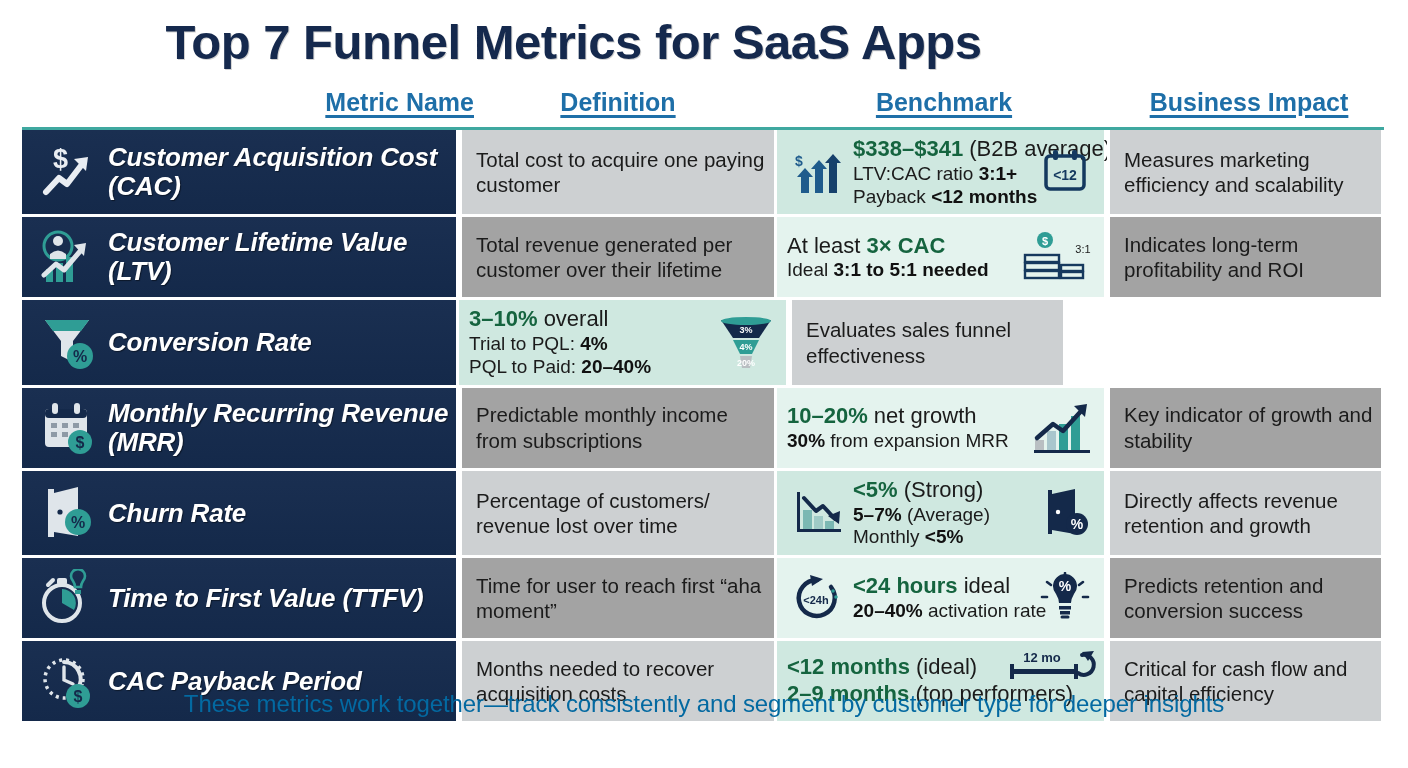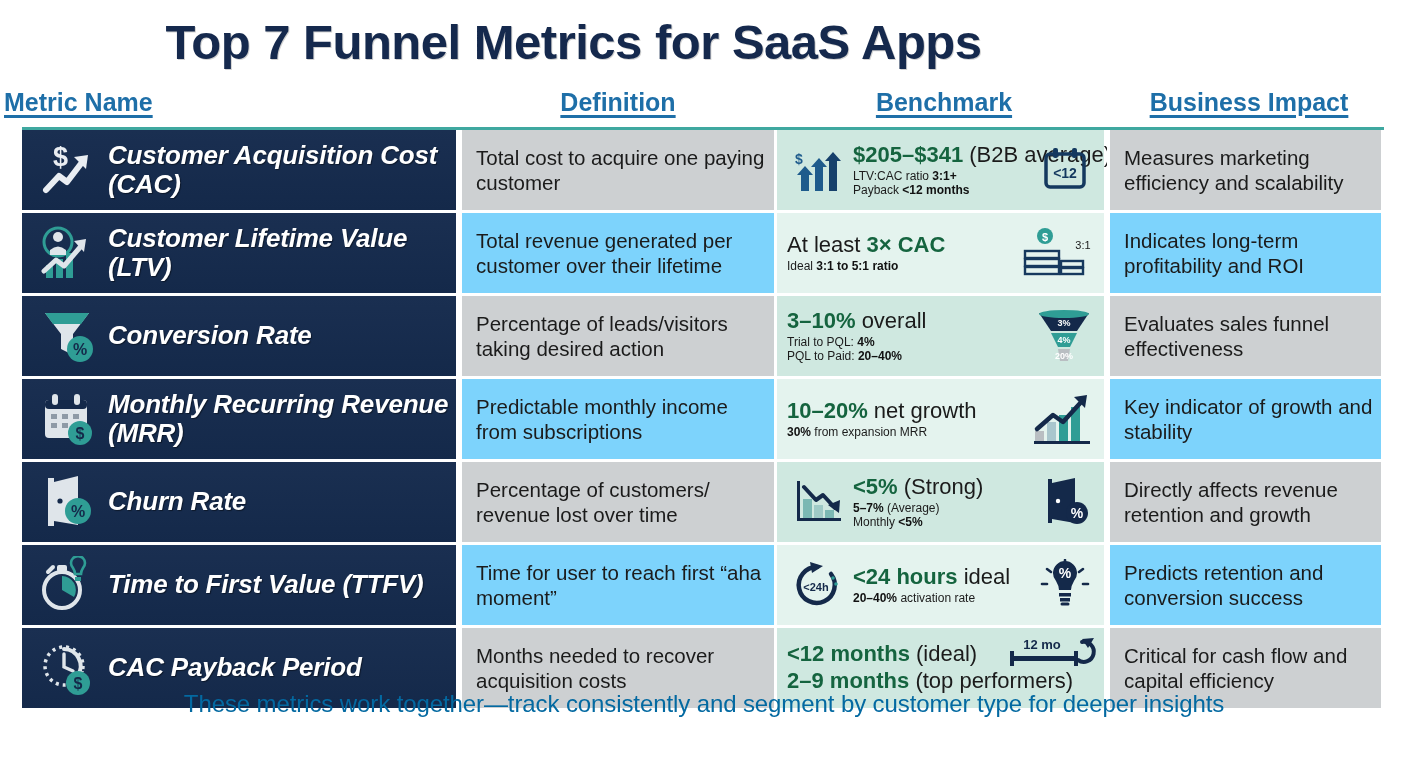--- a/index.html
+++ b/index.html
@@ -27,7 +27,7 @@
     text-decoration-thickness:2.5px;
     white-space:nowrap;
   }
-  .hdr-metric{left:4px;width:458px;text-align:left;}
+  .hdr-metric{left:16px;width:458px;text-align:right;}
   .hdr-def{left:458px;width:320px;text-align:center;}
   .hdr-bench{left:778px;width:332px;text-align:center;}
   .hdr-impact{left:1110px;width:278px;text-align:center;}

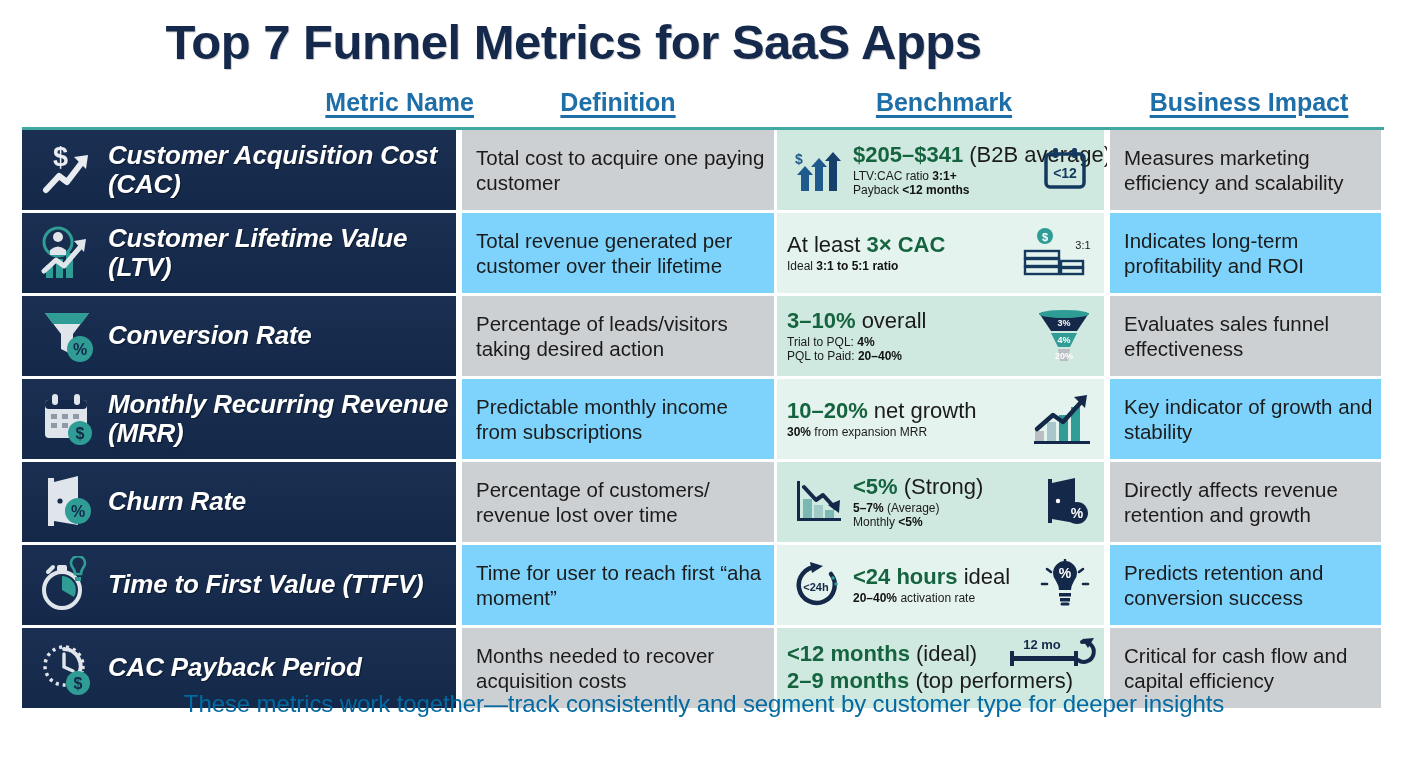--- a/index.html
+++ b/index.html
@@ -154,7 +154,7 @@
         </svg>
       </span>
       <span class="b-stack">
-        <div class="b-line lead"><span class="b-hi">$205–$341</span><span> (B2B average)</span></div>
+        <div class="b-line lead"><span class="b-hi">$338–$341</span><span> (B2B average)</span></div>
         <div class="b-line"><span>LTV:CAC ratio </span><span class="b-bold">3:1+</span></div>
         <div class="b-line"><span>Payback </span><span class="b-bold">&lt;12 months</span></div>
       </span>

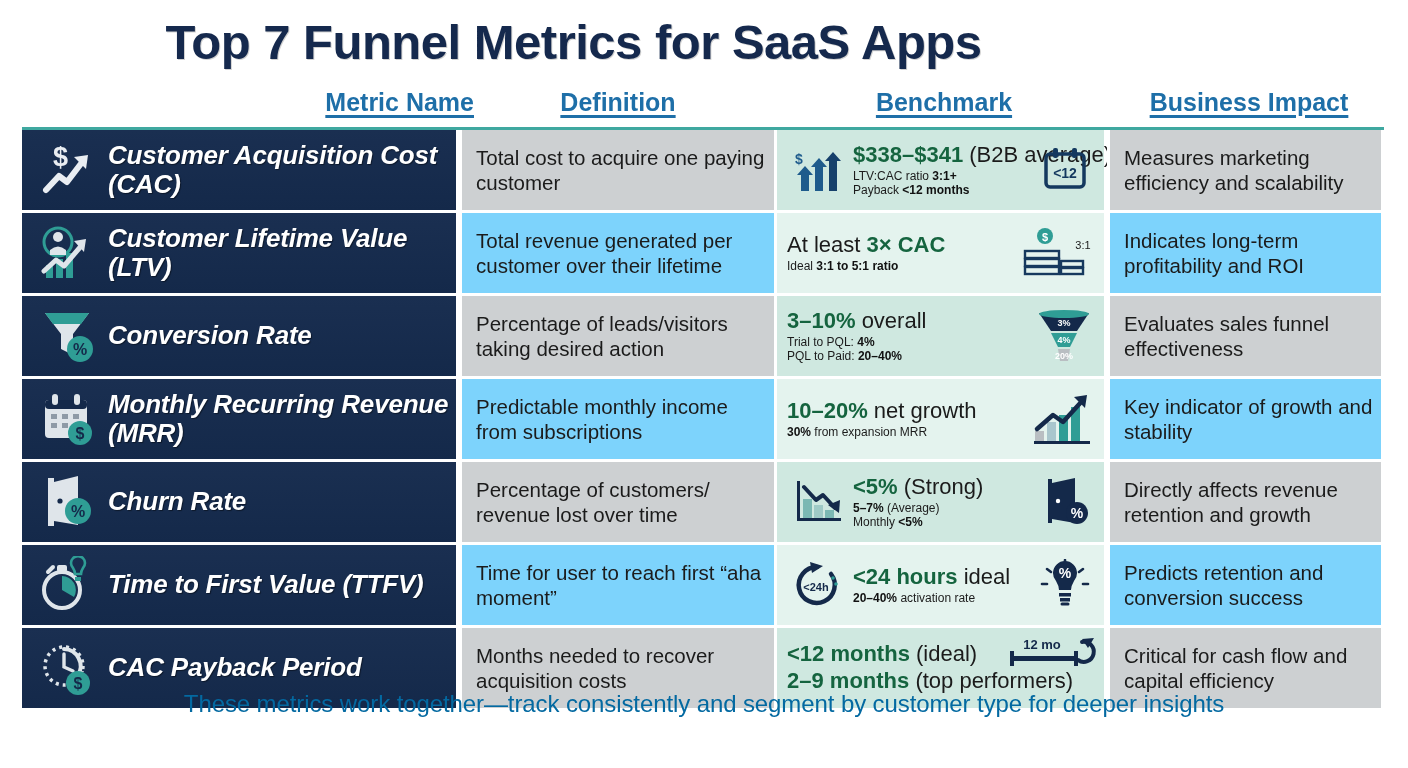--- a/index.html
+++ b/index.html
@@ -82,7 +82,7 @@
     position:relative;
   }
   .b-stack{flex:1;min-width:0;}
-  .b-line{font-size:12px;line-height:1.2;color:#1b1b1b;white-space:nowrap;}
+  .b-line{font-size:19px;line-height:1.2;color:#1b1b1b;white-space:nowrap;}
   .b-line.lead{font-size:22px;line-height:1.22;}
   .b-hi{color:#15643f;font-weight:bold;}
   .b-bold{font-weight:bold;color:#111;}

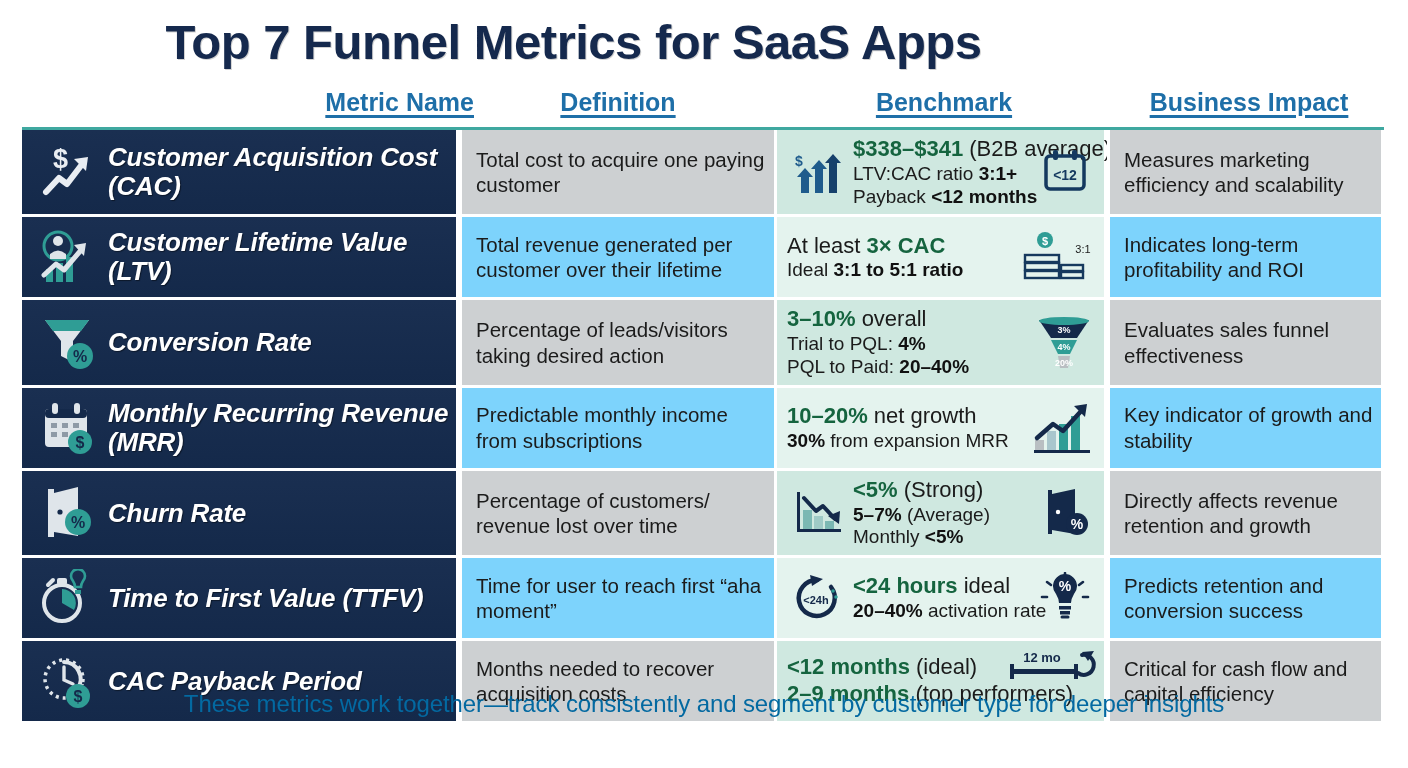--- a/index.html
+++ b/index.html
@@ -104,7 +104,7 @@
 
   
   .band-a .c-def, .band-a .c-impact{background:#cdd0d2;}
-  .band-b .c-def, .band-b .c-impact{background:#7dd3fc;}
+  .band-b .c-def, .band-b .c-impact{background:#a3a3a3;}
   .band-a .c-bench{background:#cfe8e0;}
   .band-b .c-bench{background:#e4f3ee;}
 

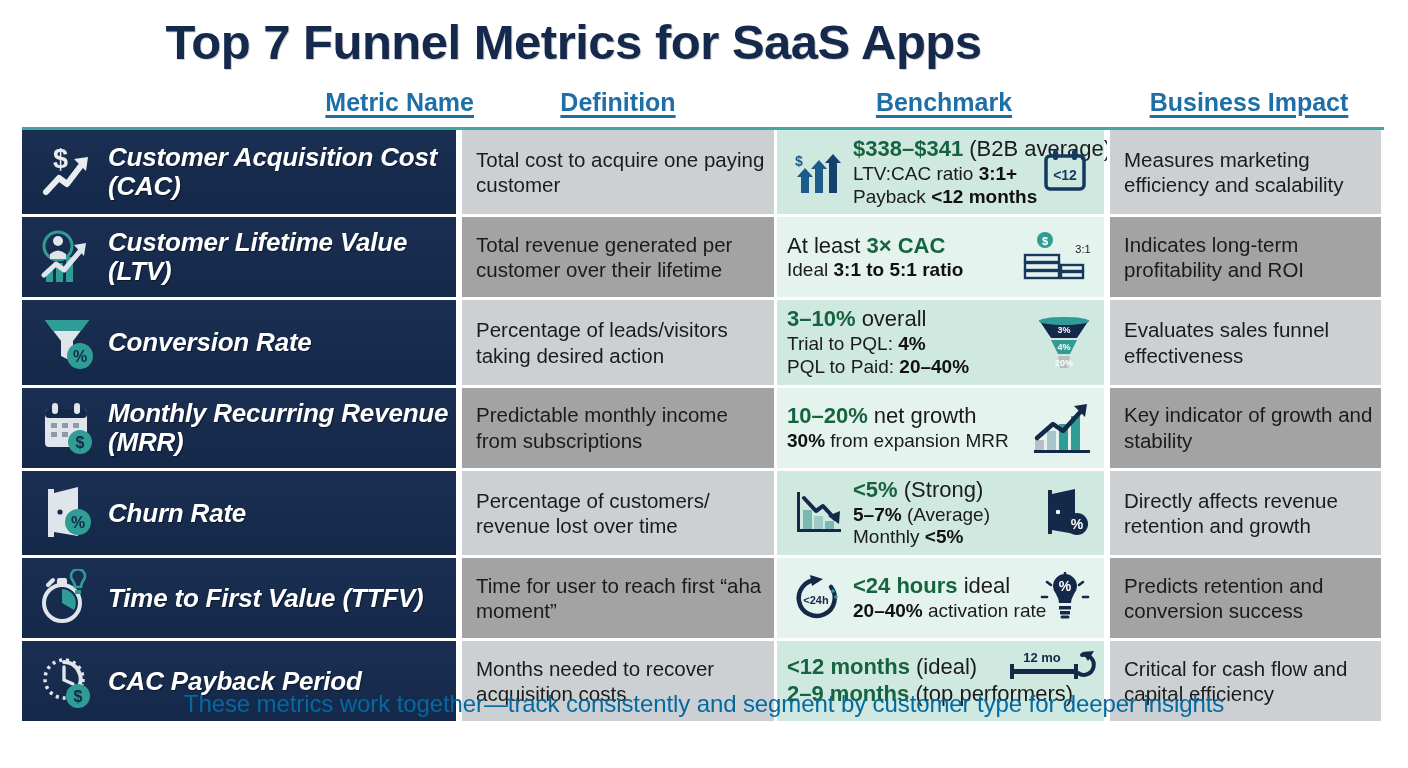--- a/index.html
+++ b/index.html
@@ -194,7 +194,7 @@
     <div class="cell c-bench">
       <span class="b-stack">
         <div class="b-line lead"><span>At least </span><span class="b-hi">3× CAC</span></div>
-        <div class="b-line"><span>Ideal </span><span class="b-bold">3:1 to 5:1 ratio</span></div>
+        <div class="b-line"><span>Ideal </span><span class="b-bold">3:1 to 5:1 needed</span></div>
       </span>
       <span class="b-icon" style="width:76px;min-width:76px;">
         <svg width="74" height="52" viewBox="0 0 74 52">

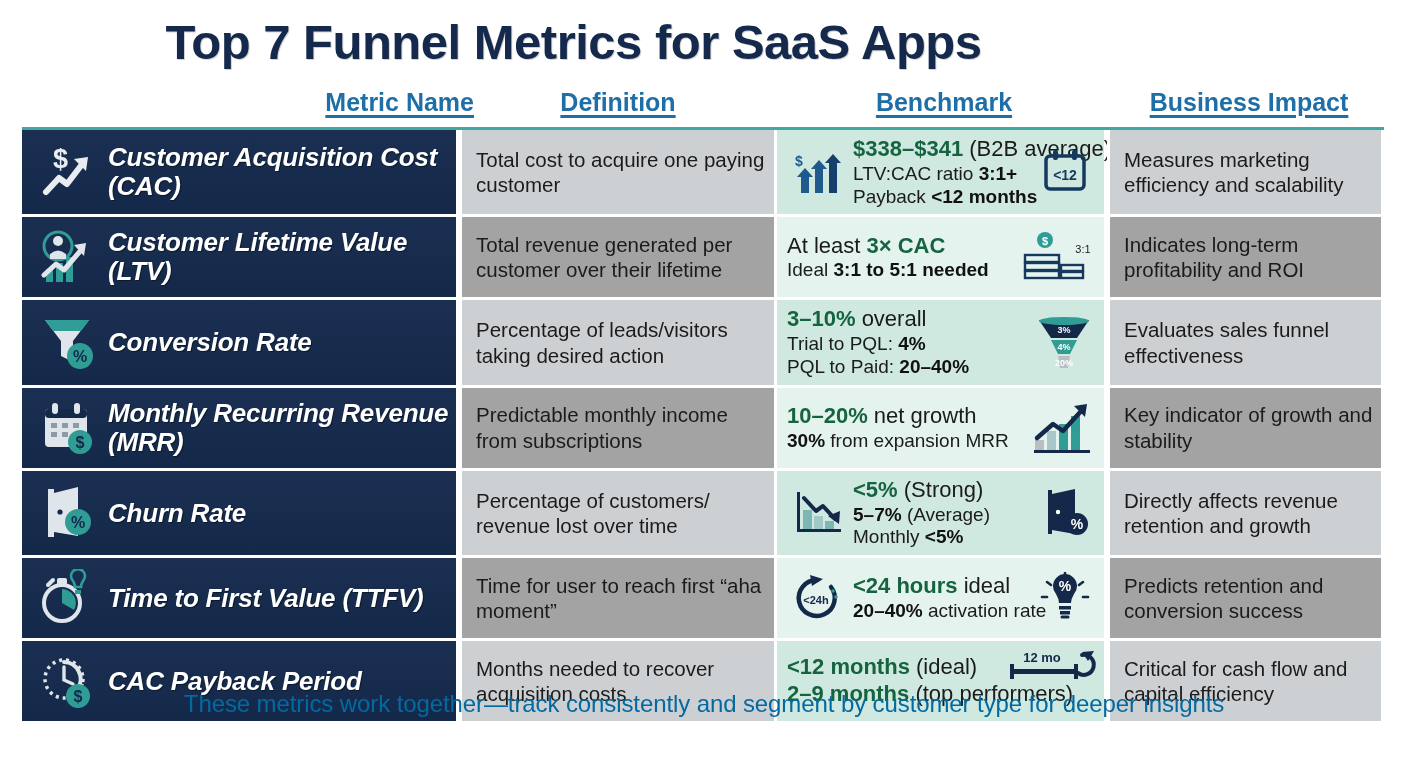--- a/index.html
+++ b/index.html
@@ -227,9 +227,6 @@
         </svg>
       </span>
       <span class="m-label">Conversion Rate</span>
-    </div>
-    <div class="cell c-def">
-      <span class="d-text">Percentage of leads/visitors taking desired action</span>
     </div>
     <div class="cell c-bench">
       <span class="b-stack">

